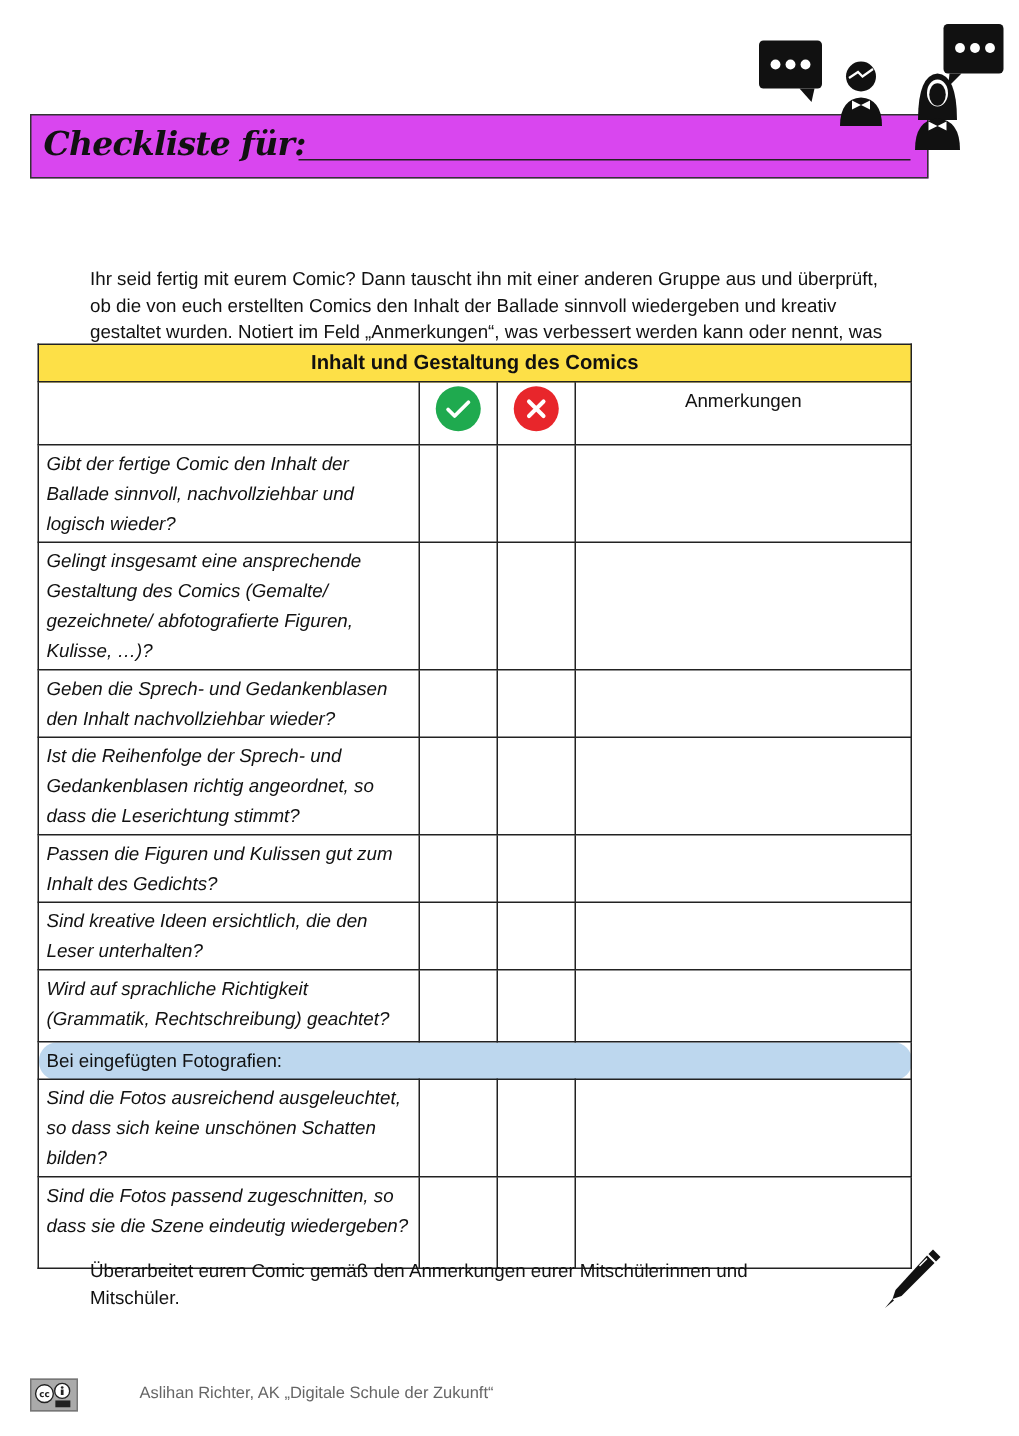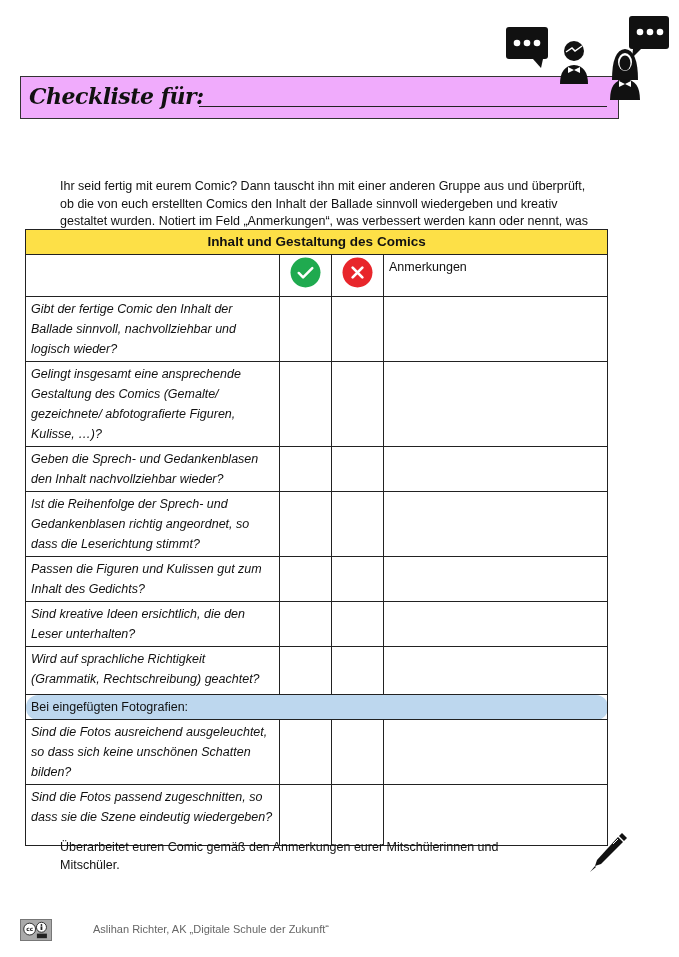--- a/index.html
+++ b/index.html
@@ -4,7 +4,7 @@
 <style>
   html, body { margin:0; padding:0; background:#ffffff; }
   body { width:679px; height:957px; position:relative; font-family:"Liberation Sans", sans-serif; color:#111; overflow:hidden; }
-  .title-box { position:absolute; left:20px; top:76px; width:599px; height:43px; background:#f0abfc; border:1px solid #333; box-sizing:border-box; }
+  .title-box { position:absolute; left:20px; top:76px; width:599px; height:43px; background:#d946ef; border:1px solid #333; box-sizing:border-box; }
   .title-text { position:absolute; left:8px; top:6px; font-family:"DejaVu Serif", serif; font-style:italic; font-weight:bold; font-size:22px; color:#111; letter-spacing:-0.5px; }
   .title-line { position:absolute; left:178px; top:29px; width:408px; border-bottom:1.5px solid #222; }
   .icons { position:absolute; left:505px; top:14px; width:170px; height:90px; }

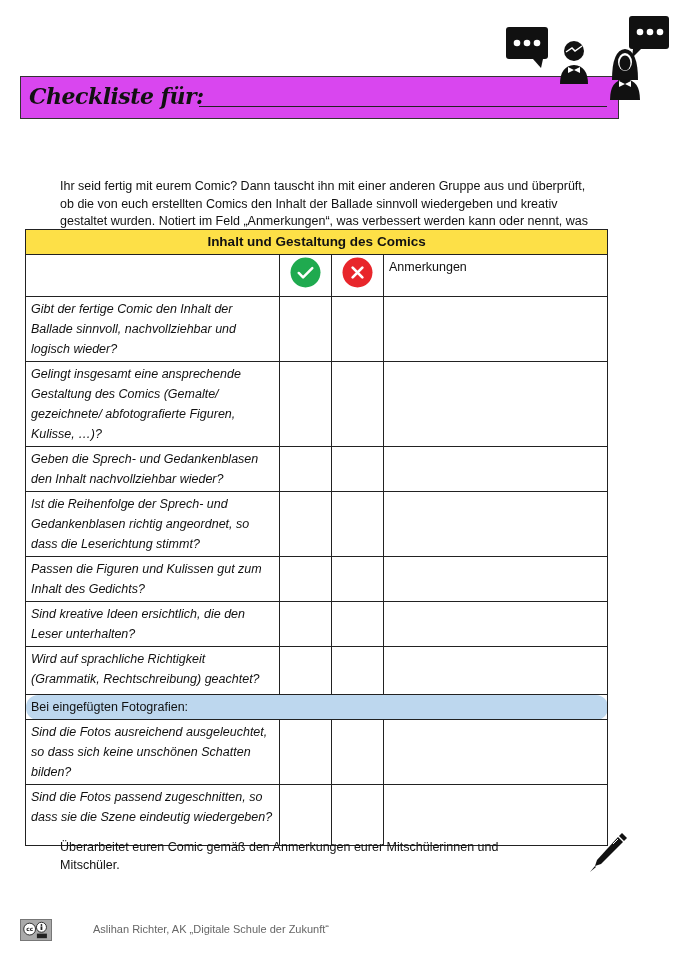--- a/index.html
+++ b/index.html
@@ -15,7 +15,7 @@
   td.sub { background:#bdd7ee; line-height:17px; padding:1px 7px;border-radius:12px; }
   td.q { padding-left:7px;font-style:italic; }
   td.icon-cell { text-align:center; vertical-align:middle; padding:0; }
-  td.anm { font-size:12.5px; line-height:18px; padding-top:0px;margin-top:16px; }
+  td.anm { text-align:center; font-size:12.5px; line-height:18px; padding-top:0px;margin-top:16px; }
   .circle { display:inline-block; width:31px; height:31px; border-radius:50%; }
   .outro { position:absolute; left:60px; top:838px; width:480px; font-size:12.5px; line-height:18px; }
   .pen { position:absolute; left:586px; top:830px; width:44px; height:44px; }

